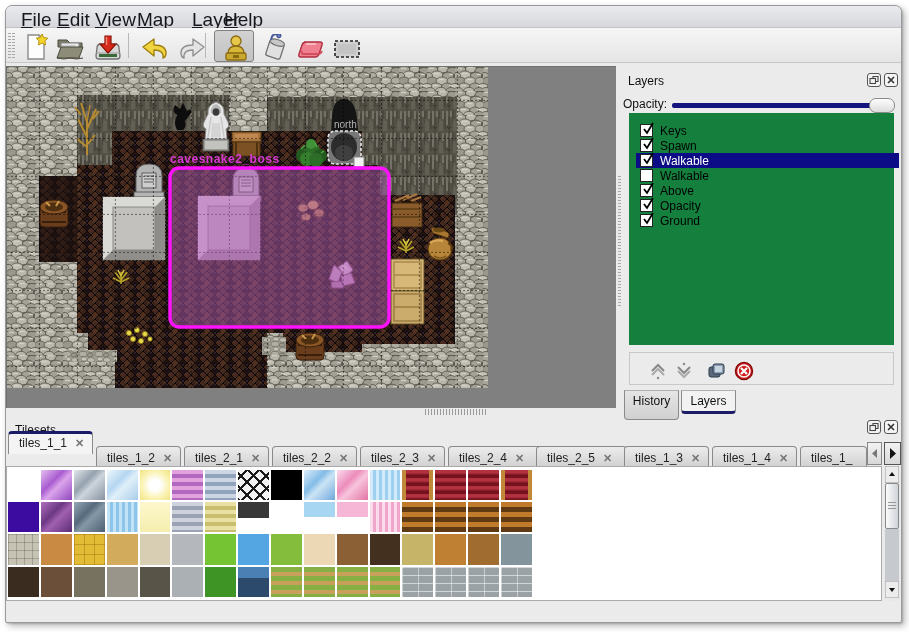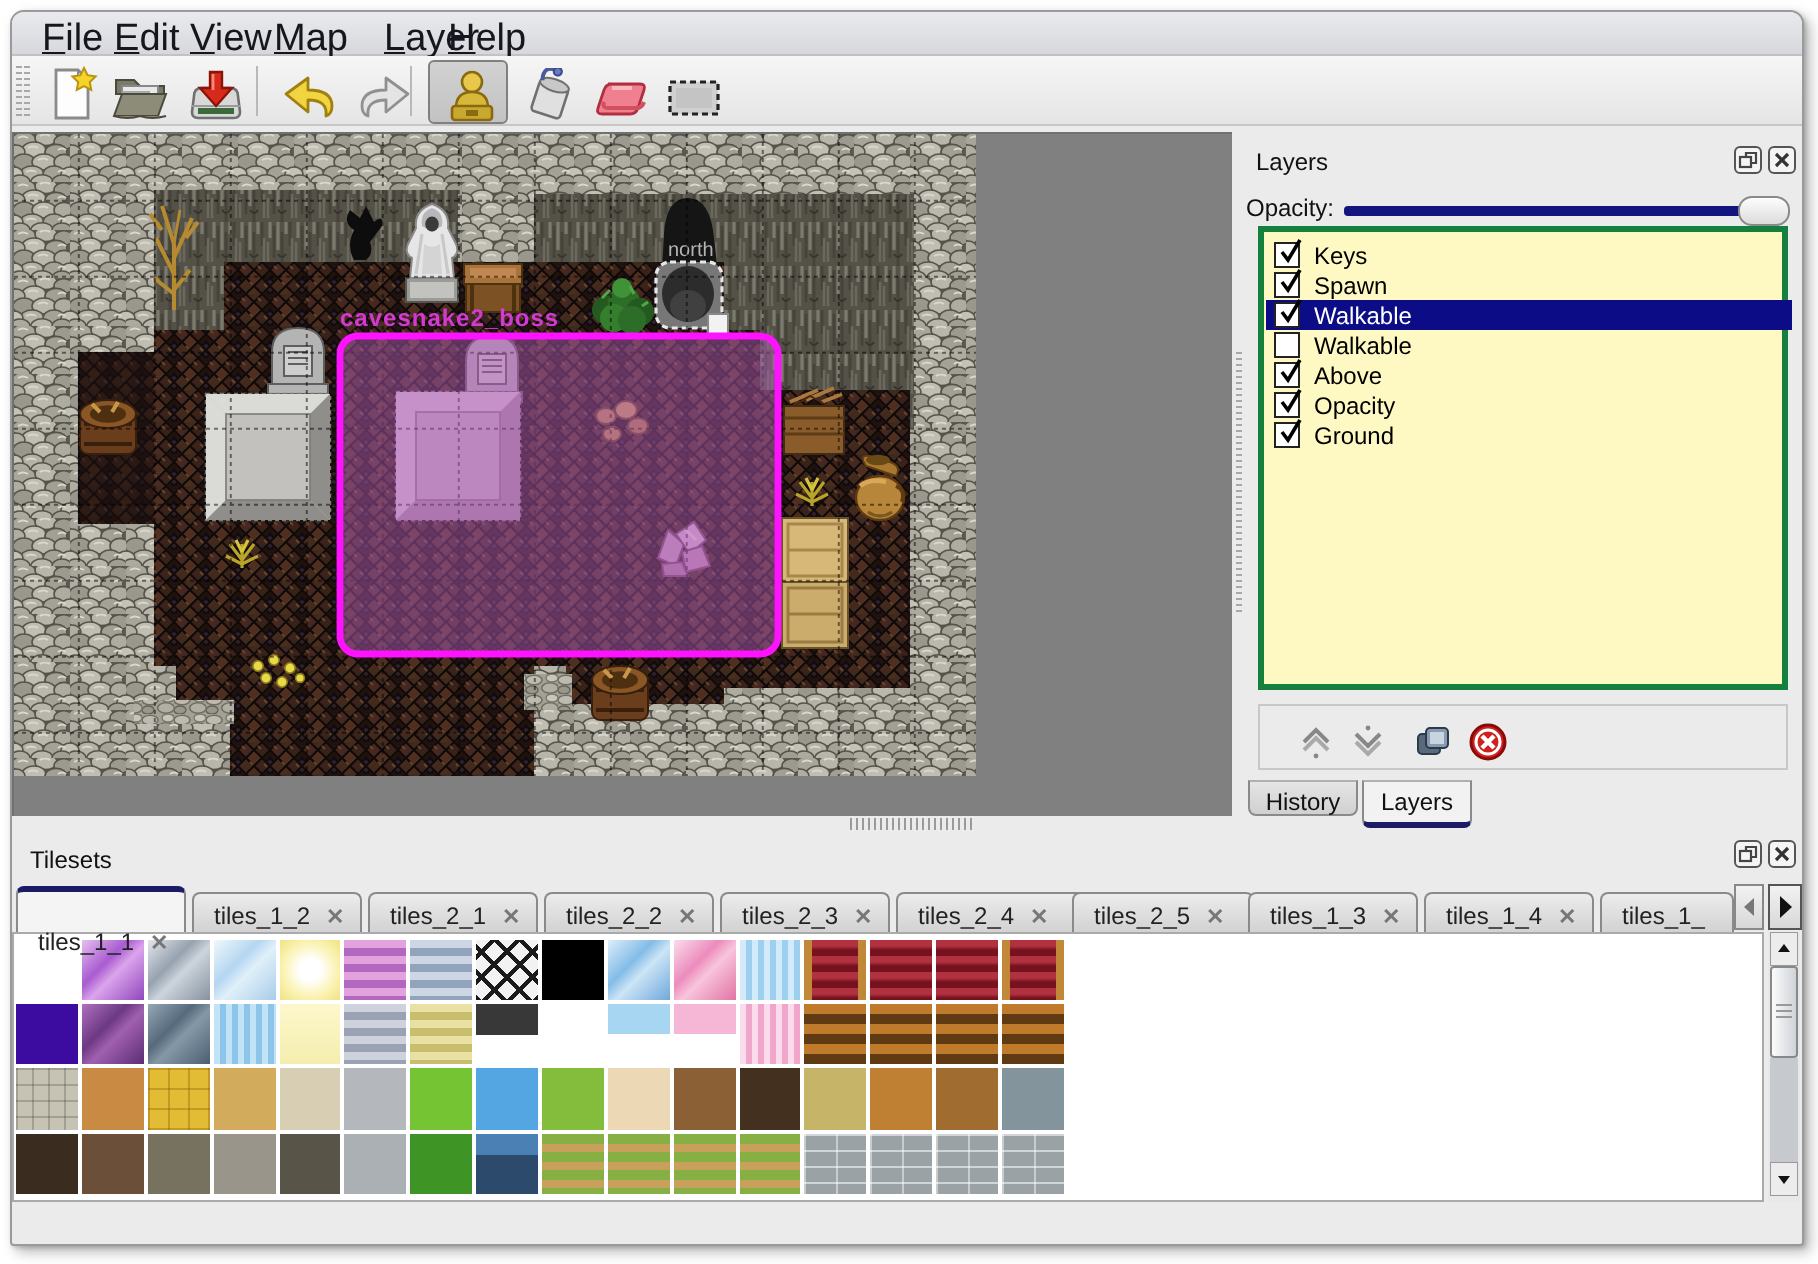--- a/index.html
+++ b/index.html
@@ -14,7 +14,7 @@
 #selbtn{position:absolute;left:209px;top:2px;width:40px;height:32px;background:linear-gradient(180deg,#d2d2d2,#c2c2c2);border:1px solid #808080;border-radius:3px;}
 #rdock{position:absolute;left:615px;top:66px;width:281px;height:352px;}
 .dtitle{font-size:12px;color:#111;}
-#olist{position:absolute;background:#fef9c3;border:3px solid #15803d;}
+#olist{position:absolute;background:#15803d;border:6px solid #15803d;}
 .lrow{position:absolute;left:1px;width:263px;height:15px;font-size:12px;color:#000;}
 .lrow.sel{background:#0c0c86;color:#fff;}
 .cb{position:absolute;left:4px;top:1px;width:13px;height:13px;background:#fff;border:1px solid #222;}

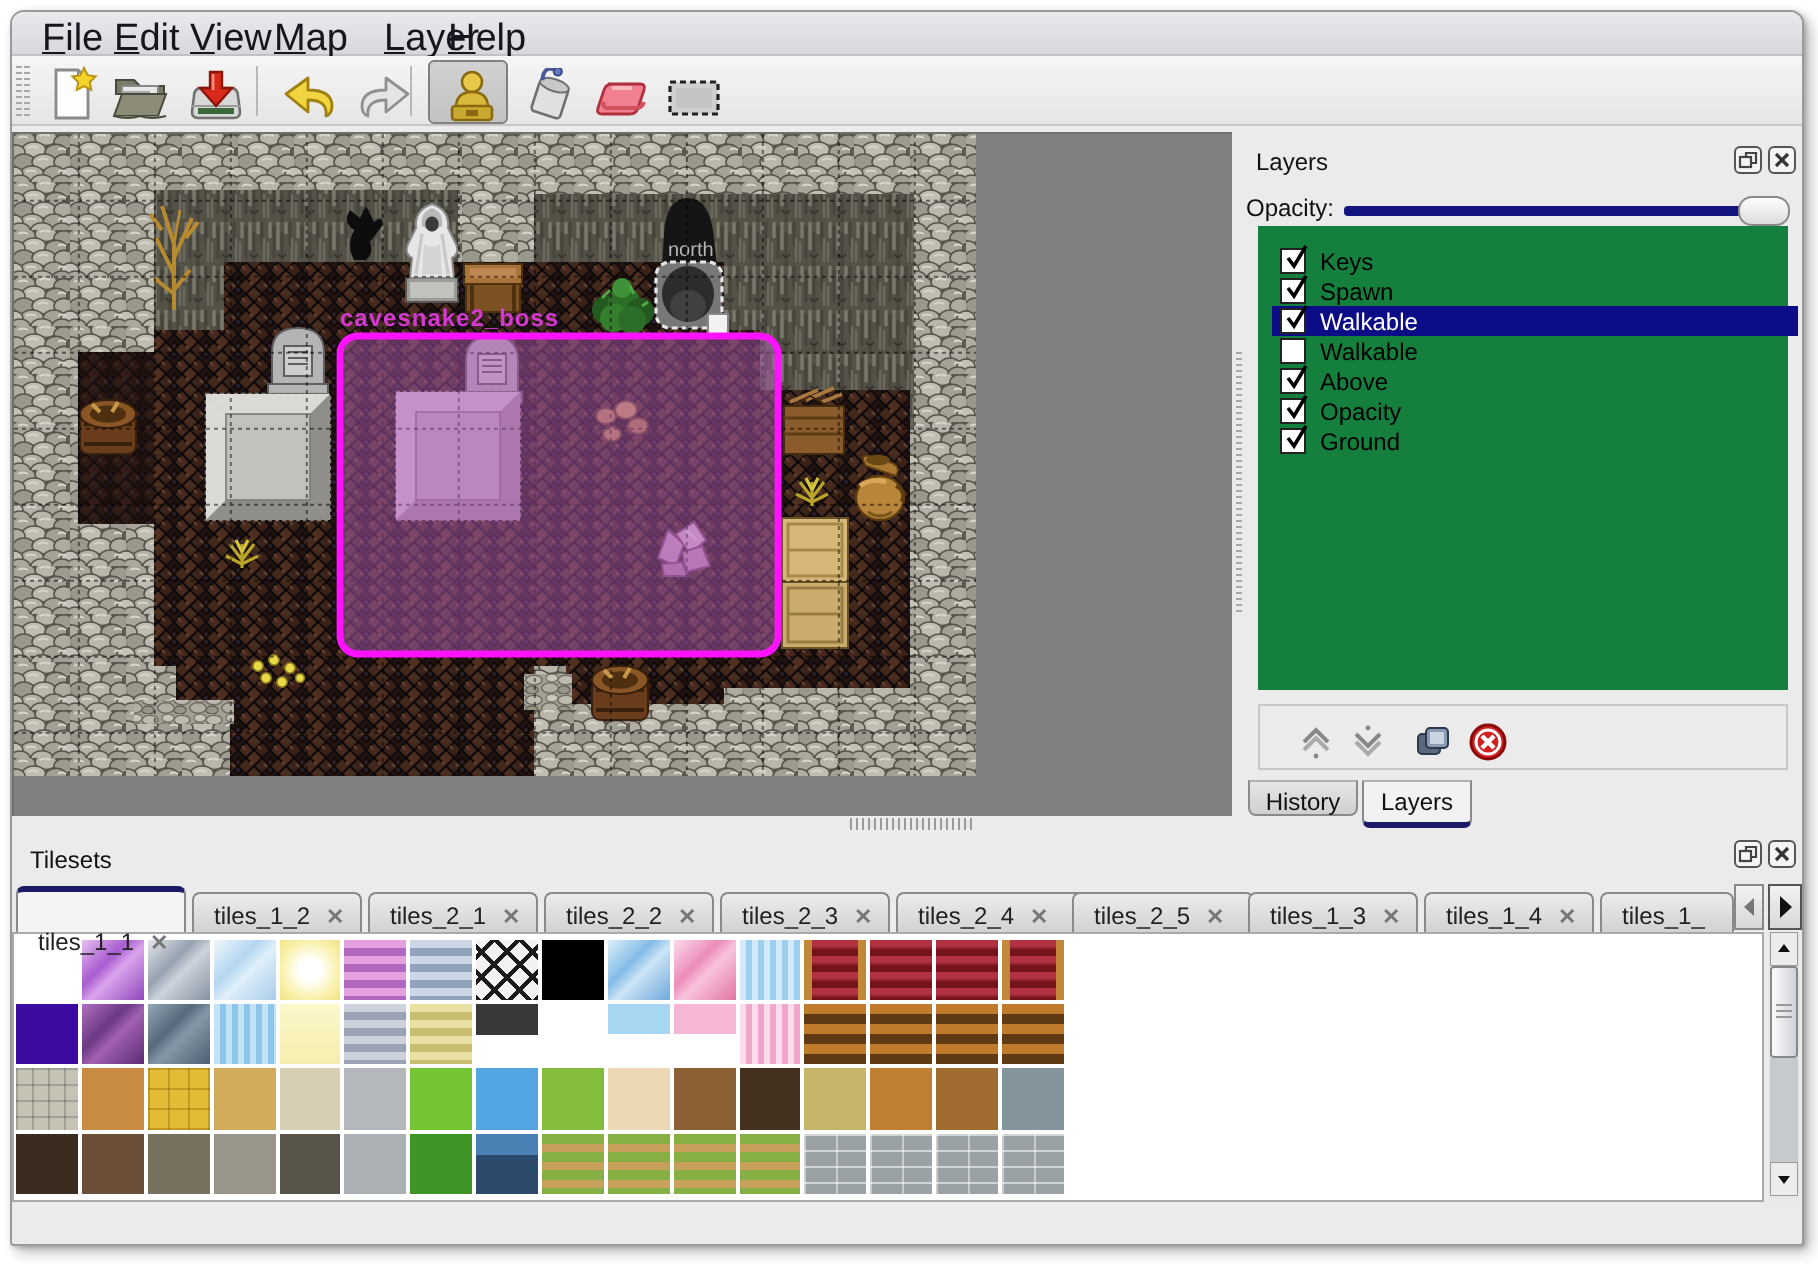--- a/index.html
+++ b/index.html
@@ -20,7 +20,7 @@
 .cb{position:absolute;left:4px;top:1px;width:13px;height:13px;background:#fff;border:1px solid #222;}
 .cb svg{position:absolute;left:0px;top:-3px;}
 .ltext{position:absolute;left:24px;top:1px;}
-.stab{position:absolute;height:18px;font-size:12px;color:#111;text-align:center;border:1px solid #8a8a8a;border-top:1px solid #b0b0b0;border-radius:0 0 4px 4px;background:linear-gradient(180deg,#e5e5e5,#d0d0d0);padding-top:3px;}
+.stab{position:absolute;height:30px;font-size:12px;color:#111;text-align:center;border:1px solid #8a8a8a;border-top:1px solid #b0b0b0;border-radius:0 0 4px 4px;background:linear-gradient(180deg,#e5e5e5,#d0d0d0);padding-top:3px;}
 .stab.act{background:#f2f2f2;border-bottom:3px solid #1c1c66;height:24px;z-index:3;}
 #tsdock{position:absolute;left:5px;top:417px;width:896px;height:184px;}
 .ttab{position:absolute;top:29px;height:20px;font-size:12px;color:#222;padding:4px 0 0 10px;border:1px solid #8a8a8a;border-bottom:none;border-radius:4px 4px 0 0;background:linear-gradient(180deg,#ececec,#d2d2d2);}

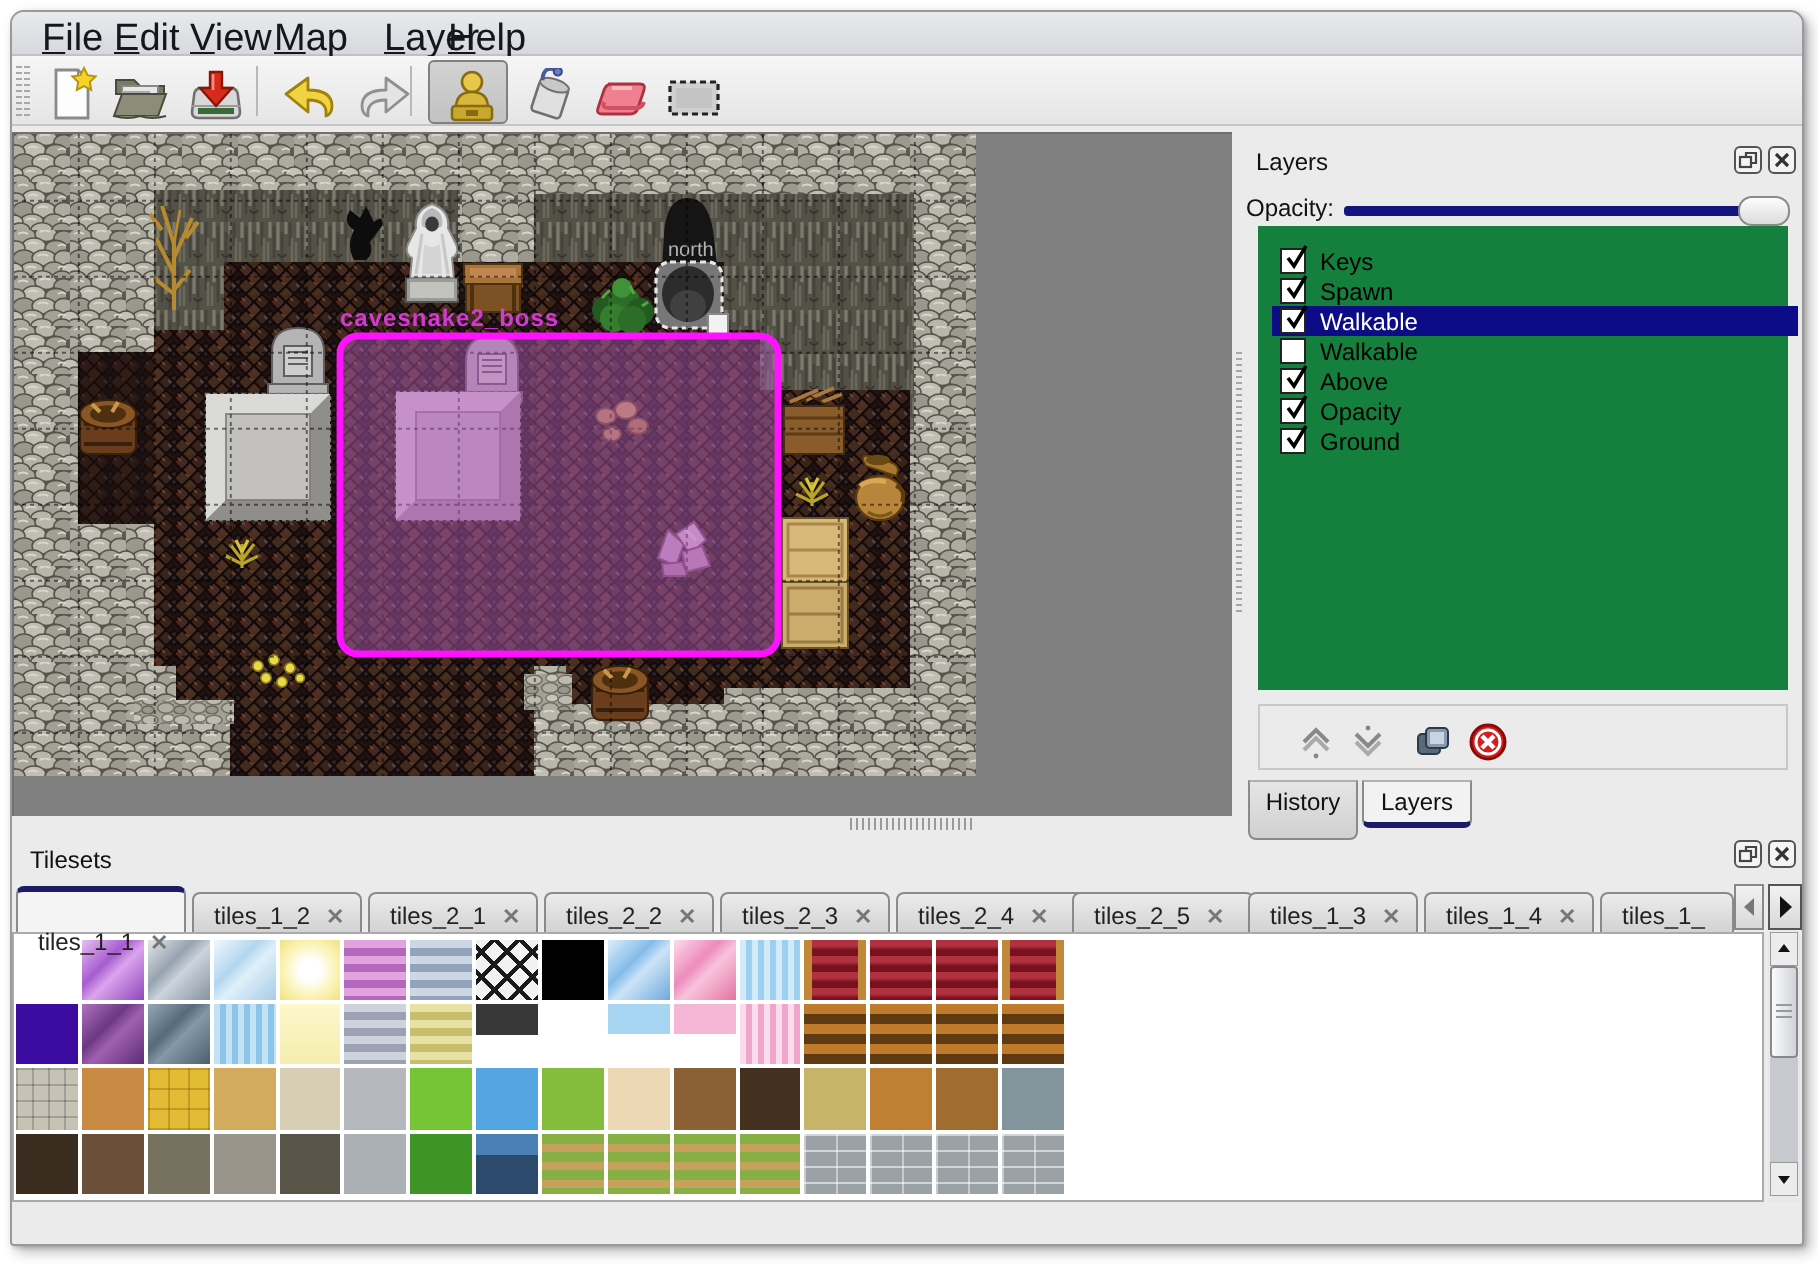--- a/index.html
+++ b/index.html
@@ -24,7 +24,7 @@
 .stab.act{background:#f2f2f2;border-bottom:3px solid #1c1c66;height:24px;z-index:3;}
 #tsdock{position:absolute;left:5px;top:417px;width:896px;height:184px;}
 .ttab{position:absolute;top:29px;height:20px;font-size:12px;color:#222;padding:4px 0 0 10px;border:1px solid #8a8a8a;border-bottom:none;border-radius:4px 4px 0 0;background:linear-gradient(180deg,#ececec,#d2d2d2);}
-.ttab.act{background:#f4f4f4;border-top:3px solid #1c1c66;height:23px;padding-top:18px;z-index:3;top:26px;}
+.ttab.act{background:#f4f4f4;border-top:3px solid #1c1c66;height:23px;padding-top:2px;z-index:3;top:14px;}
 .tx{color:#777;font-size:11px;margin-left:8px;font-weight:bold;}
 .tl{position:absolute;}
 #statusbar{position:absolute;left:5px;top:601px;width:896px;height:22px;background:#ebebeb;border-top:1px solid #b0b0b0;font-size:12px;color:#222;}

